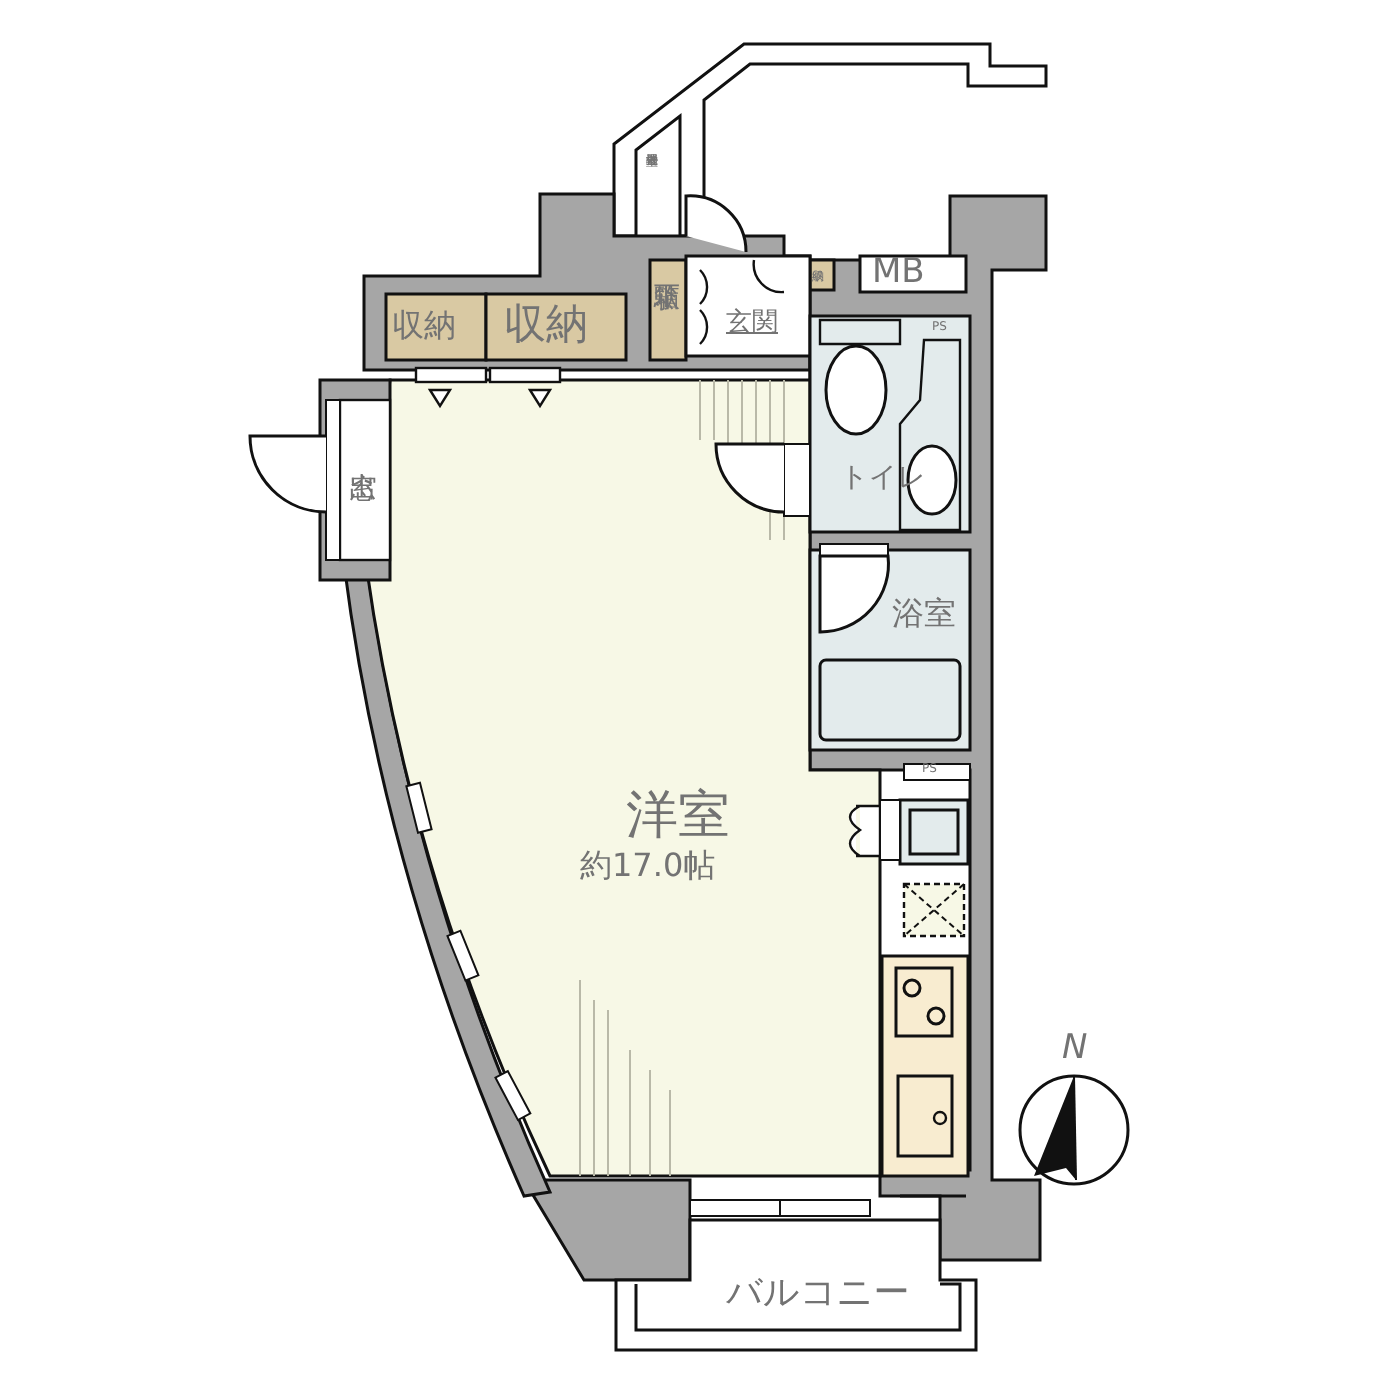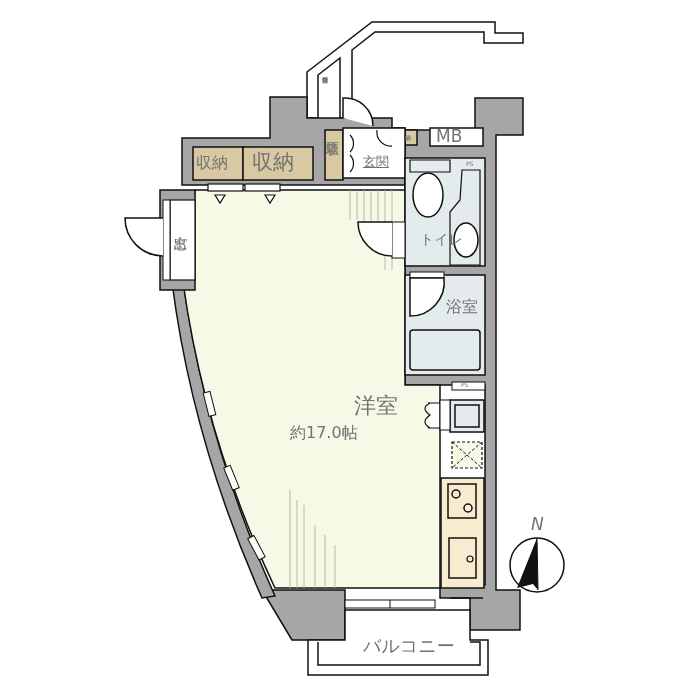--- a/index.html
+++ b/index.html
@@ -121,7 +121,7 @@
   </g>
 </svg>
 
-<div class="lbl" style="left:313px;top:395px;font-size:22px;margin-left:41px;">洋室</div>
+<div class="lbl" style="left:313px;top:395px;font-size:26px;">洋室</div>
 <div class="lbl" style="left:290px;top:425px;font-size:16px;">約17.0帖</div>
 <div class="lbl" style="left:196px;top:155px;font-size:16px;">収納</div>
 <div class="lbl" style="left:252px;top:152px;font-size:21px;">収納</div>

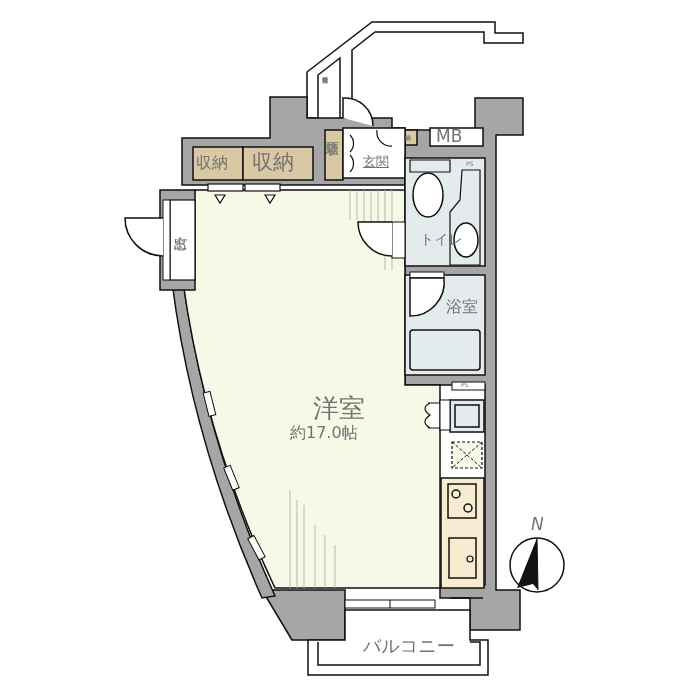--- a/index.html
+++ b/index.html
@@ -134,7 +134,7 @@
 <div class="lbl" style="left:446px;top:300px;font-size:16px;font-family:Liberation Mono, monospace;">浴室</div>
 <div class="lbl" style="left:461px;top:382px;font-size:6px;">PS</div>
 <div class="lbl vert" style="left:174px;top:225px;font-size:14px;">出窓</div>
-<div class="lbl" style="left:363px;top:638px;font-size:18px;font-family:Liberation Mono, monospace;">バルコニー</div>
+<div class="lbl" style="left:363px;top:638px;font-size:18px;">バルコニー</div>
 <div class="lbl vert" style="left:322px;top:72px;font-size:6px;">室外機置場</div>
 <div class="lbl" style="left:531px;top:516px;font-size:17px;font-style:italic;">N</div>
 

